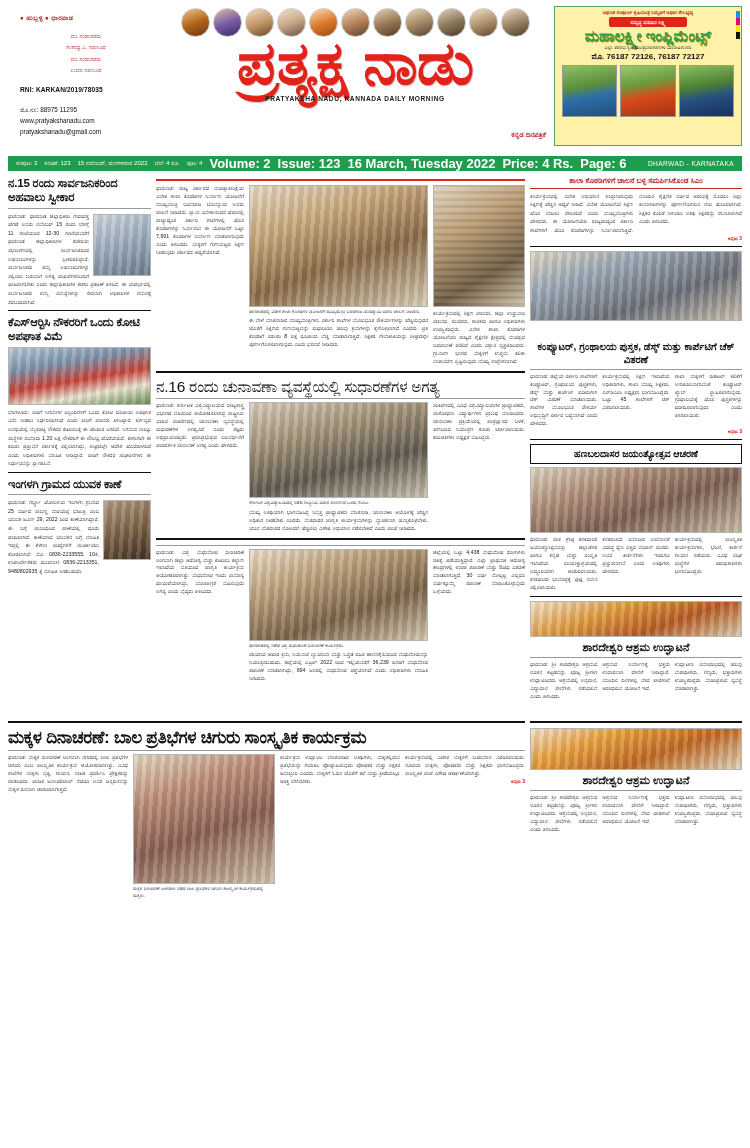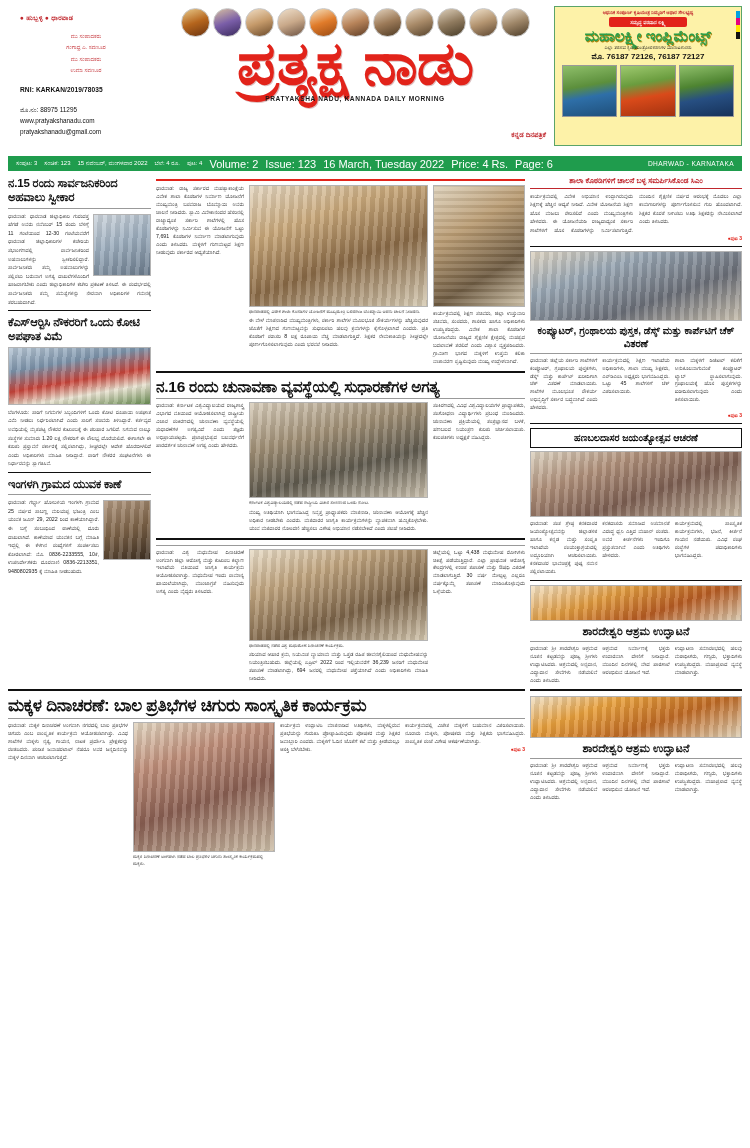--- a/index.html
+++ b/index.html
@@ -52,7 +52,7 @@
     display: flex; align-items: center; padding: 0 8px; font-size: 6.6px; gap: 7px;
   }
   .greenbar .kn { font-size: 6px; }
-  .greenbar .b { font-weight: normal; font-size: 11px; }
+  .greenbar .b { font-weight: bold; font-size: 13px; }
   .greenbar .sp { margin-left: auto; font-size: 6.6px; letter-spacing: .4px; }
 
   

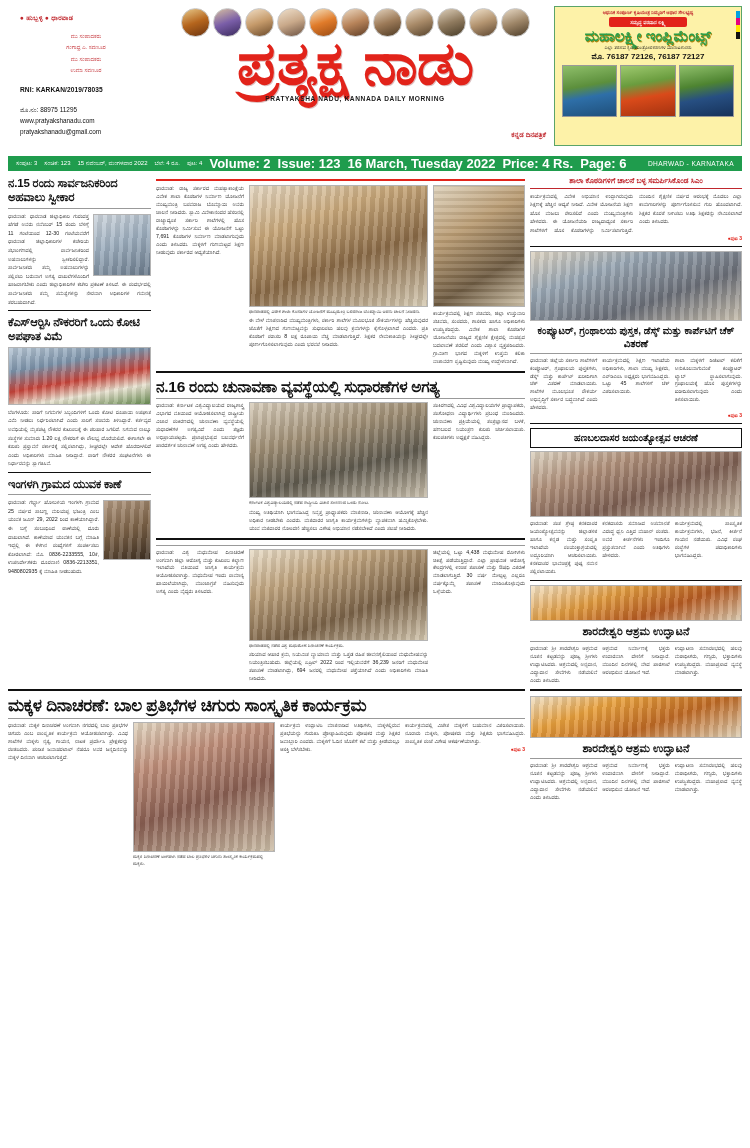--- a/index.html
+++ b/index.html
@@ -311,7 +311,7 @@
         <div class="ph p-comp" style="width:100%;height:70px">
           <div class="ovl"></div>
         </div>
-        <h3 class="boxhl" style="margin-top:3px">ಕಂಪ್ಯೂಟರ್, ಗ್ರಂಥಾಲಯ ಪುಸ್ತಕ, ಡೆಸ್ಕ್ ಮತ್ತು ಕಾರ್ಪೆಟಿಗೆ ಚೆಕ್ ವಿತರಣೆ</h3>
+        <h3 class="boxhl" style="margin-top:19px">ಕಂಪ್ಯೂಟರ್, ಗ್ರಂಥಾಲಯ ಪುಸ್ತಕ, ಡೆಸ್ಕ್ ಮತ್ತು ಕಾರ್ಪೆಟಿಗೆ ಚೆಕ್ ವಿತರಣೆ</h3>
         <div class="rule-thin"></div>
         <div style="display:flex;gap:5px">
           <div style="flex:1">

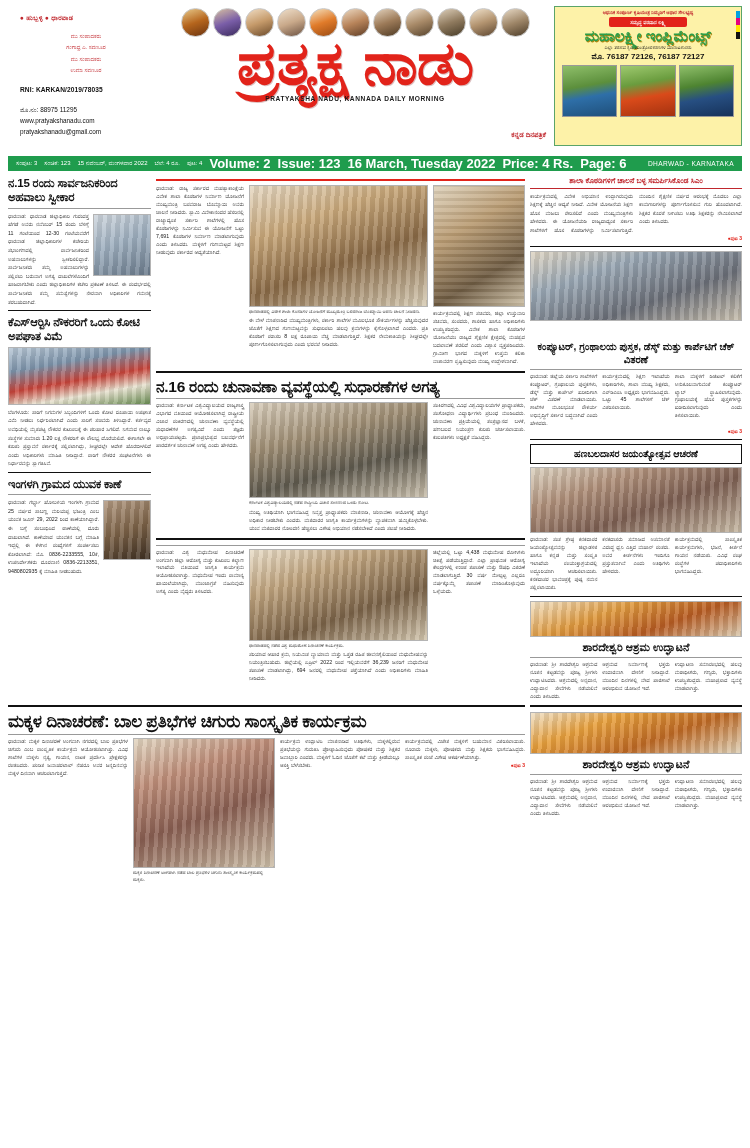--- a/index.html
+++ b/index.html
@@ -72,7 +72,7 @@
     font-size: 20px; color: #e2231a; font-weight: bold; line-height: 1.1; text-align: center;
     letter-spacing: -.3px;
   }
-  h2.midhl { font-size: 15.5px; color: #111; font-weight: bold; line-height: 1.15; letter-spacing: -.3px; }
+  h2.midhl { font-size: 15.5px; color: #111; font-weight: normal; line-height: 1.15; letter-spacing: -.3px; }
   h2.bighl { font-size: 17px; color: #111; font-weight: bold; line-height: 1.15; letter-spacing: -.3px; }
   h3.boxhl {
     font-size: 10px; color: #111; font-weight: bold; line-height: 1.3; text-align: center;

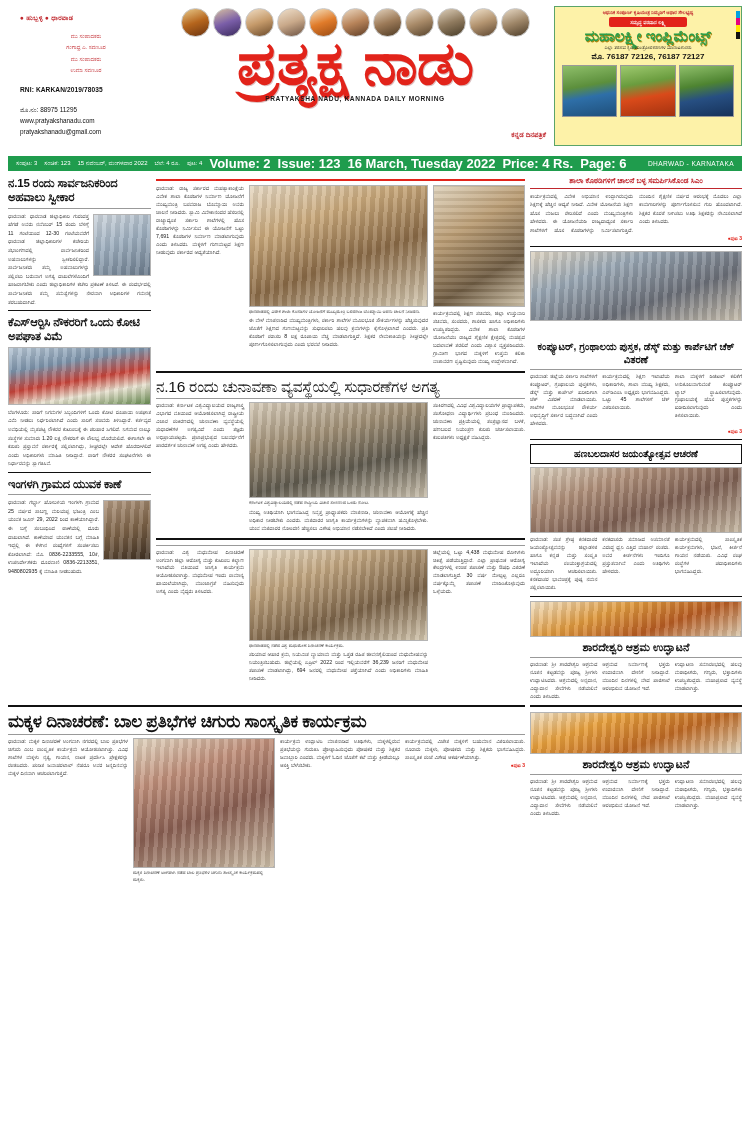--- a/index.html
+++ b/index.html
@@ -371,7 +371,7 @@
     </div>
   </div>
 
-  <div style="display:flex;gap:5px;margin-top:4px">
+  <div style="display:flex;gap:5px;margin-top:20px">
     <div style="flex:1">
       <div class="rule-thick" style="margin-top:0"></div>
       <h2 class="bighl">ಮಕ್ಕಳ ದಿನಾಚರಣೆ: ಬಾಲ ಪ್ರತಿಭೆಗಳ ಚಿಗುರು ಸಾಂಸ್ಕೃತಿಕ ಕಾರ್ಯಕ್ರಮ</h2>

